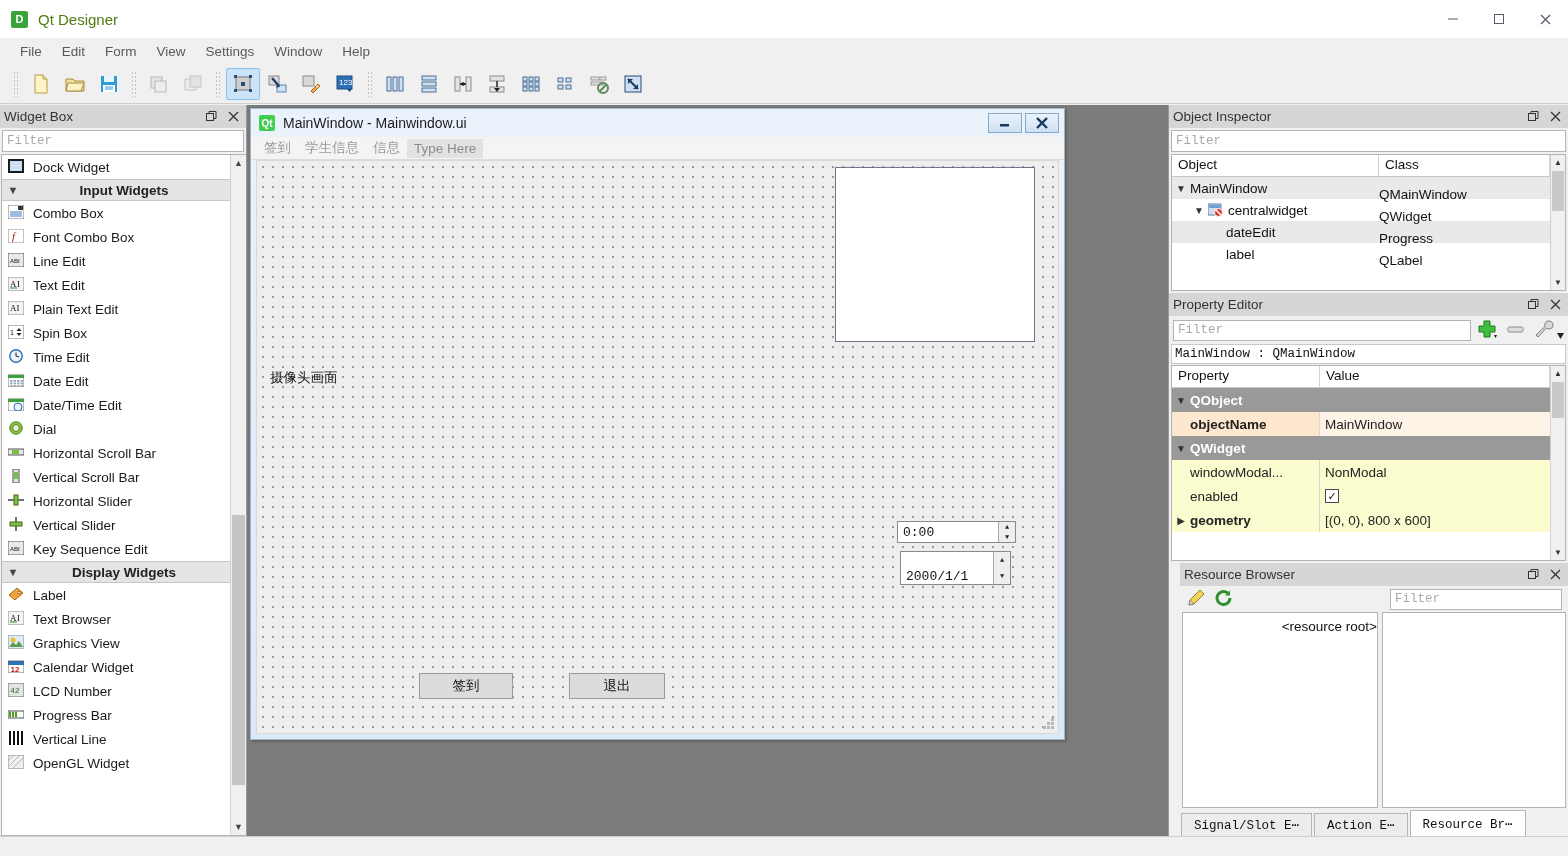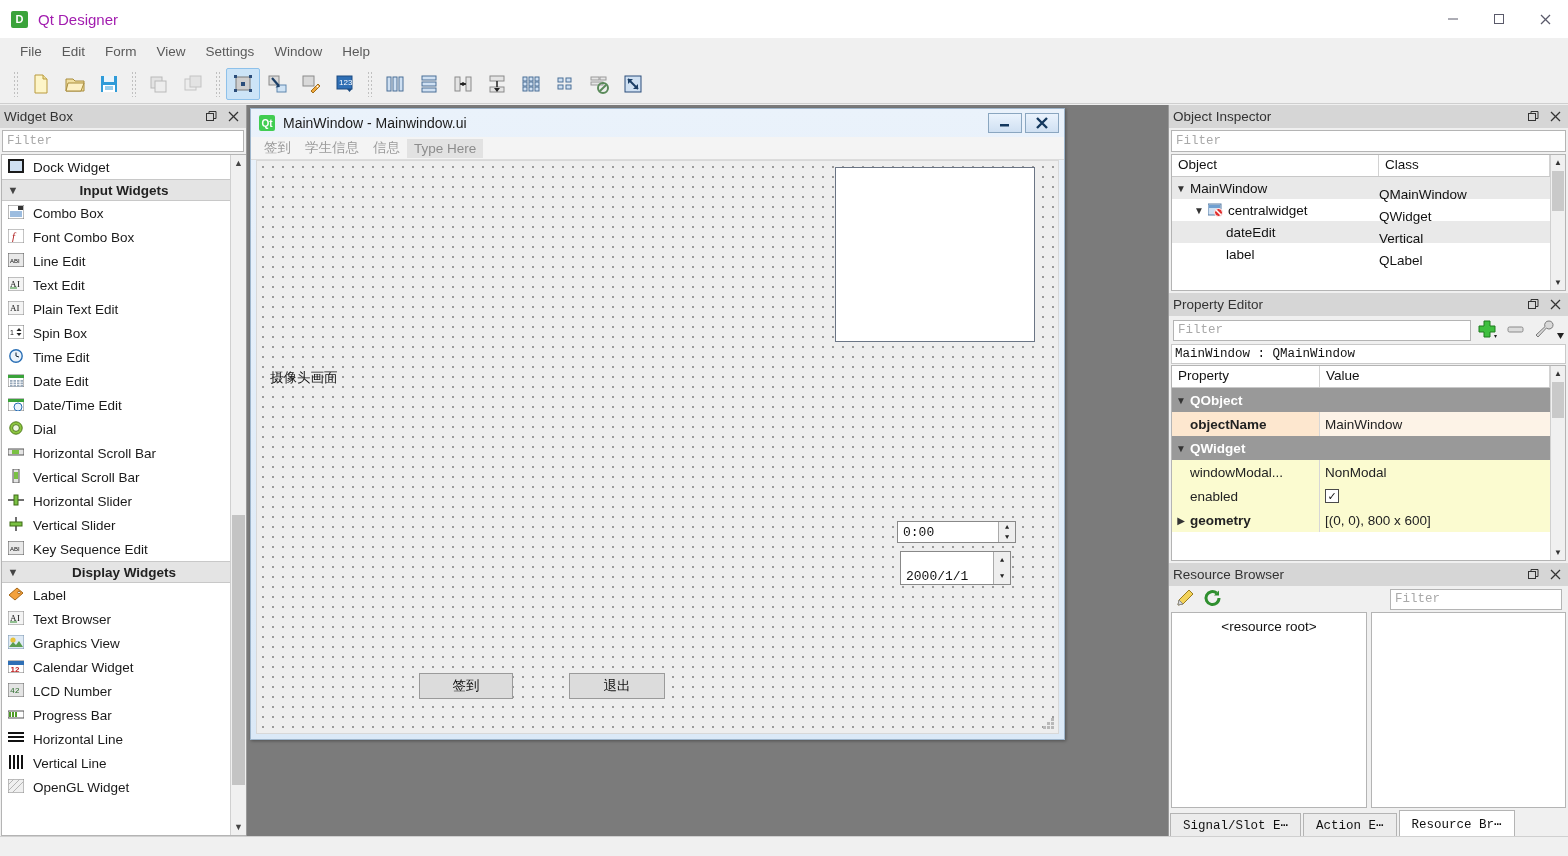--- a/index.html
+++ b/index.html
@@ -19,7 +19,7 @@
     background:#3aa33a; color:#fff; font-size:11px; font-weight:bold;
     display:flex; align-items:center; justify-content:center; font-family:"Liberation Sans",sans-serif;
   }
-  #titlebar .apptitle { margin-left:10px; font-size:15px; color:#a21caf; }
+  #titlebar .apptitle { margin-left:10px; font-size:15px; color:#4d7c0f; }
   #wincontrols { margin-left:auto; display:flex; height:38px; }
   #wincontrols div {
     width:46px; height:38px; display:flex; align-items:center; justify-content:center;

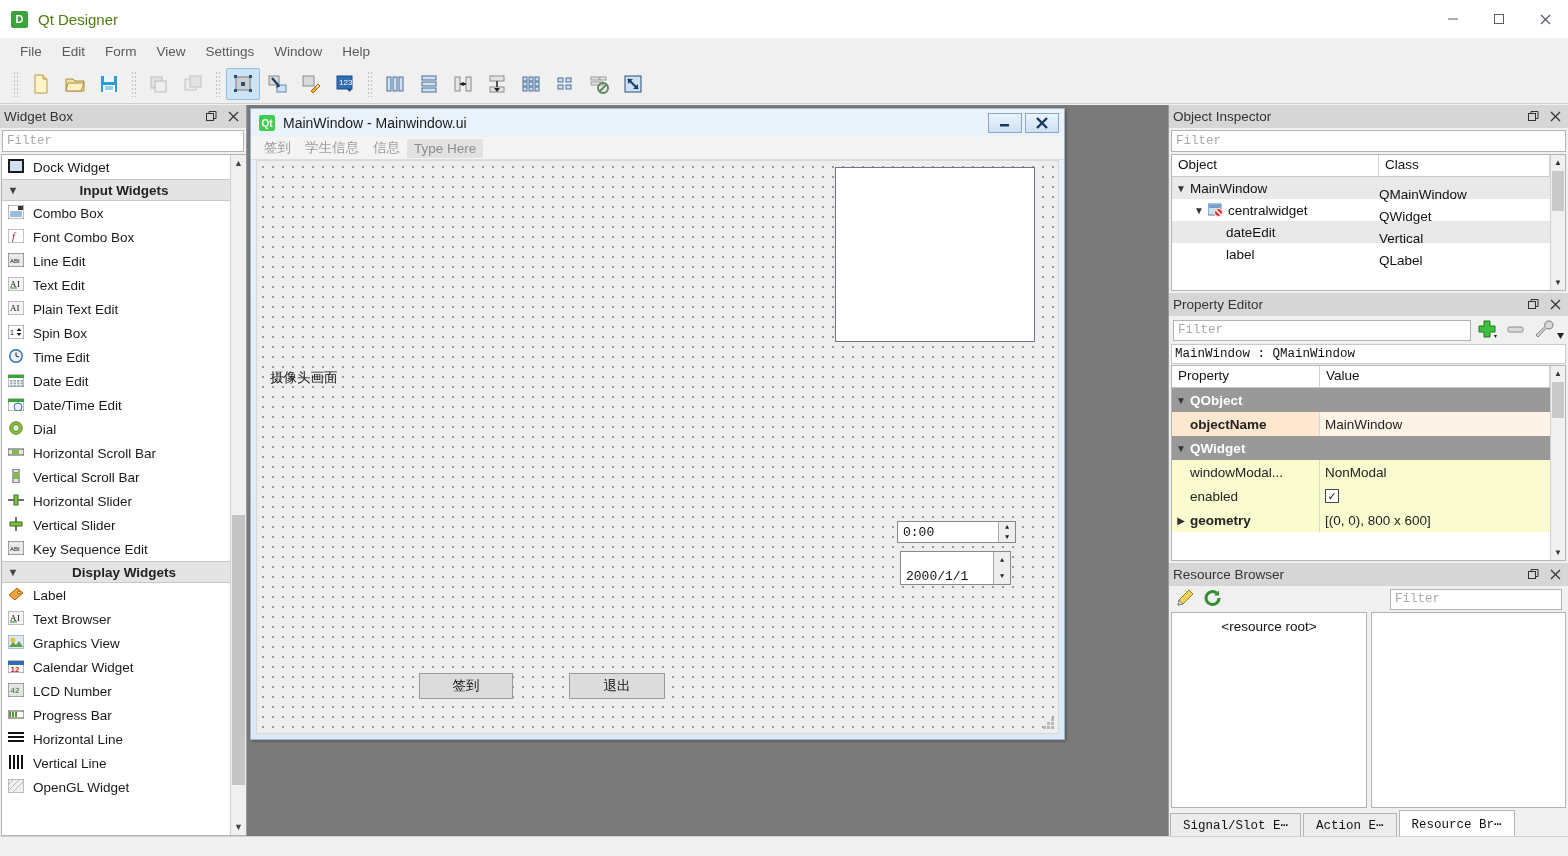--- a/index.html
+++ b/index.html
@@ -719,7 +719,7 @@
                   <span class="chevcell"></span>
                   <span>dateEdit</span>
                 </span>
-                <span class="c2">Vertical</span>
+                <span class="c2">Progress</span>
               </div>
               <div class="trow">
                 <span class="c1">

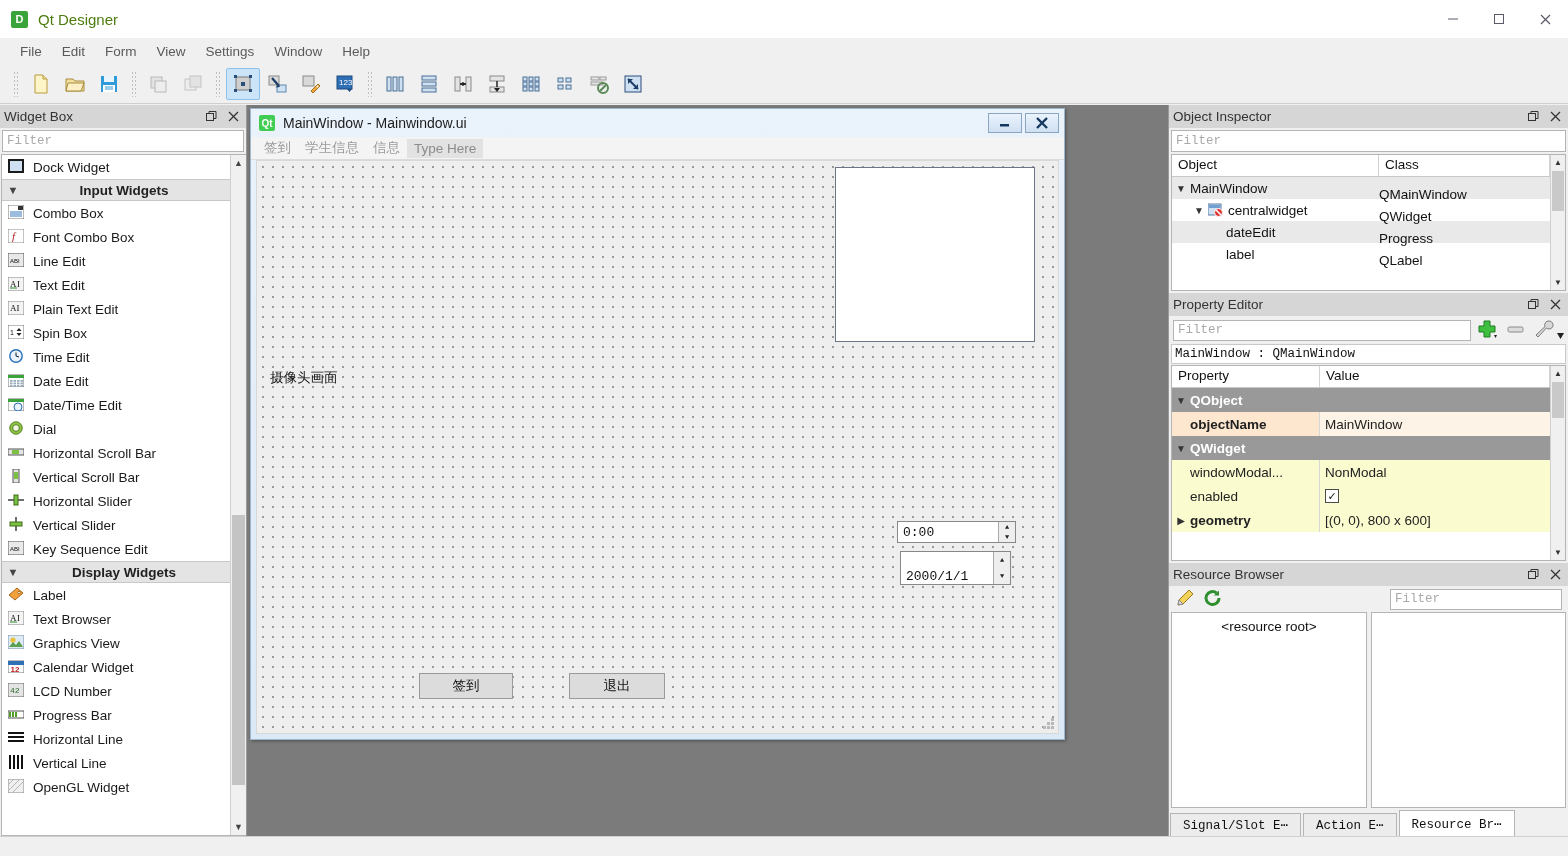--- a/index.html
+++ b/index.html
@@ -840,7 +840,7 @@
       </div>
     </div>
 
-    <div class="dock" id="resbrowser" style="flex:1;">
+    <div class="dock" id="resbrowser" style="flex:1;margin-left:11px;">
       <div class="dockhdr">
         <span class="dtitle">Resource Browser</span>
         <span class="dbtn">

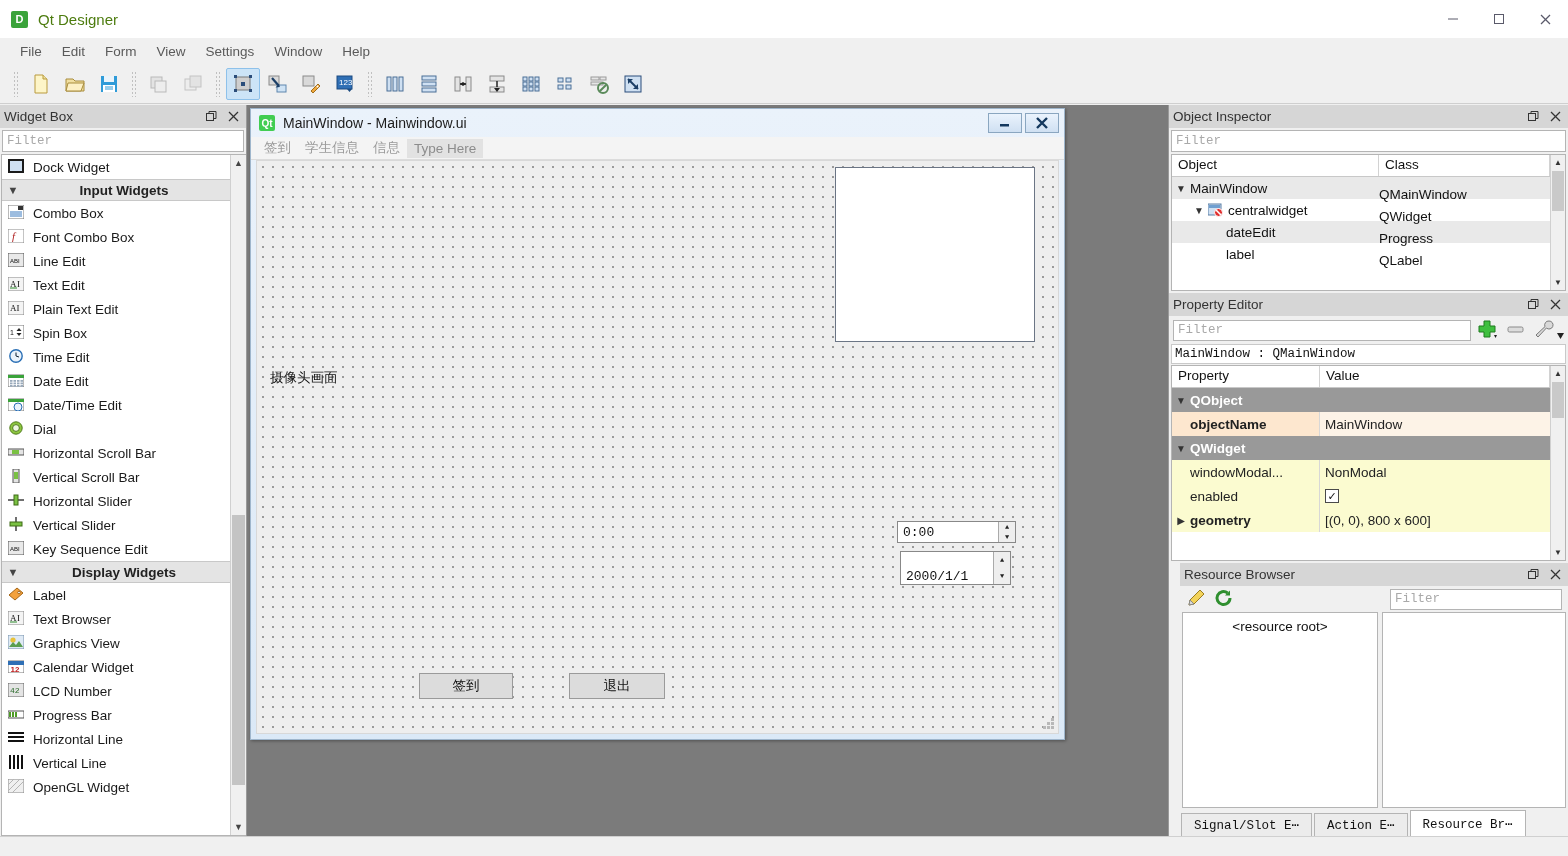--- a/index.html
+++ b/index.html
@@ -150,7 +150,7 @@
                          font-family:"Liberation Mono", monospace; font-size:12.5px; color:#a9a9a9; }
   #resplit { flex:1; display:flex; gap:4px; margin:0 2px 2px 2px; }
   #restree { width:196px; background:#fff; border:1px solid #b4b4b4; padding-top:6px; }
-  #resroot { text-align:center; font-size:13.5px; color:#111; }
+  #resroot { text-align:right; font-size:13.5px; color:#111; }
   #resview { flex:1; background:#fff; border:1px solid #b4b4b4; }
   #bottomtabs { height:26px; display:flex; align-items:flex-end; padding-left:1px; }
   #bottomtabs .tab { height:23px; padding:0 12px; display:flex; align-items:center;

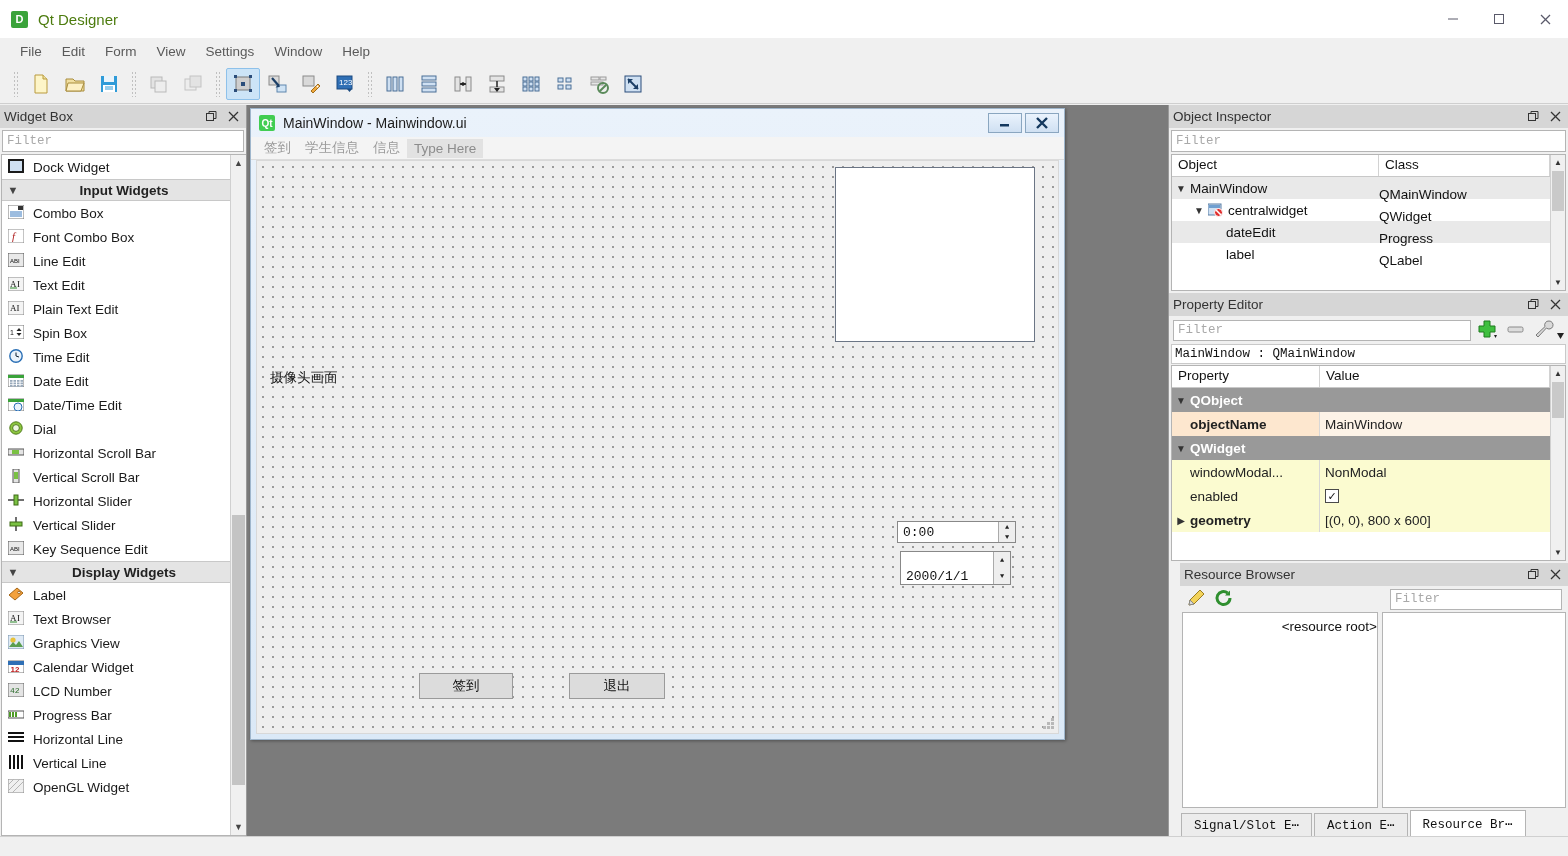--- a/index.html
+++ b/index.html
@@ -570,16 +570,6 @@
           <div class="wbrow">
             <span class="wbicon"><svg width="16" height="14">
                 <g fill="#111">
-                  <rect x="0" y="1" width="16" height="2"></rect>
-                  <rect x="0" y="5" width="16" height="2"></rect>
-                  <rect x="0" y="9" width="16" height="2"></rect>
-                </g>
-              </svg></span>
-            <span>Horizontal Line</span>
-          </div>
-          <div class="wbrow">
-            <span class="wbicon"><svg width="16" height="14">
-                <g fill="#111">
                   <rect x="1" y="0" width="2" height="14"></rect>
                   <rect x="5" y="0" width="2" height="14"></rect>
                   <rect x="9" y="0" width="2" height="14"></rect>

